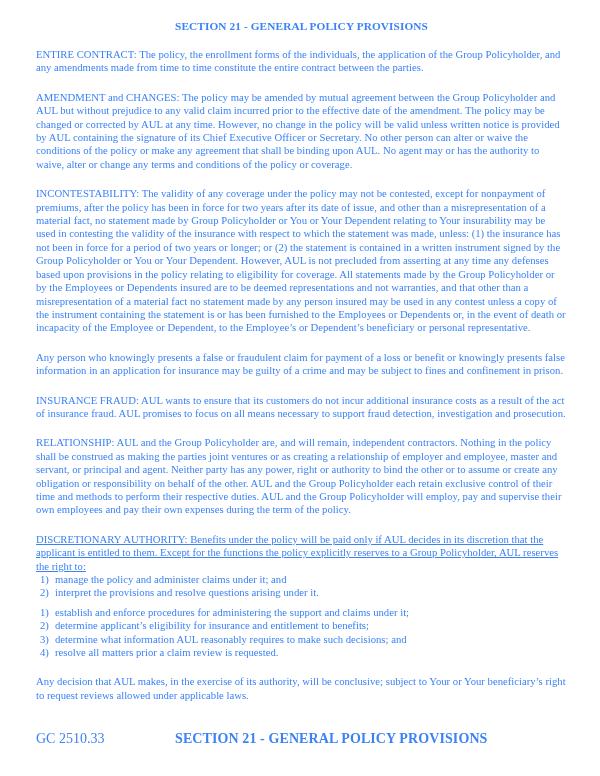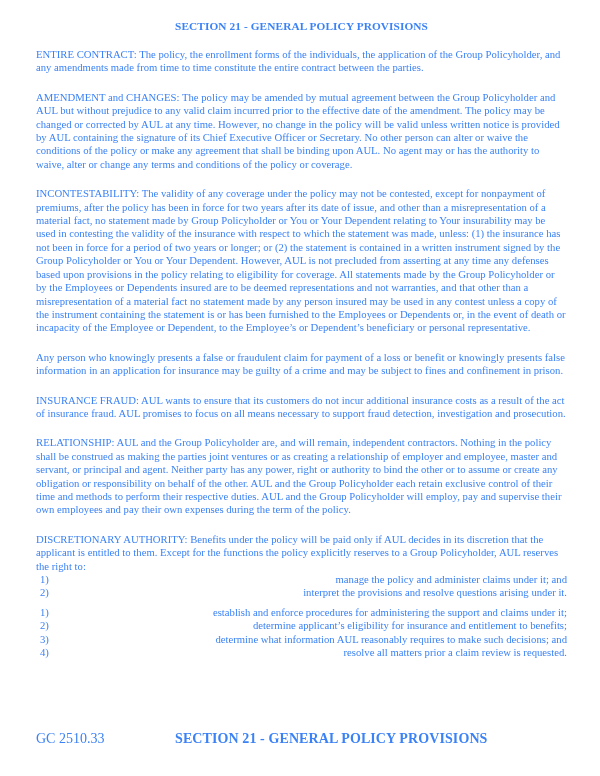--- a/index.html
+++ b/index.html
@@ -33,7 +33,7 @@
     margin: 16px 0 6px 0;
     text-align: left;
   }
-  .para.tight { margin-bottom: 0; }
+  .para.tight { margin-bottom: 0; text-decoration: underline; }
   .list { margin: 0 0 6px 0; }
   .list-row {
     display: flex;

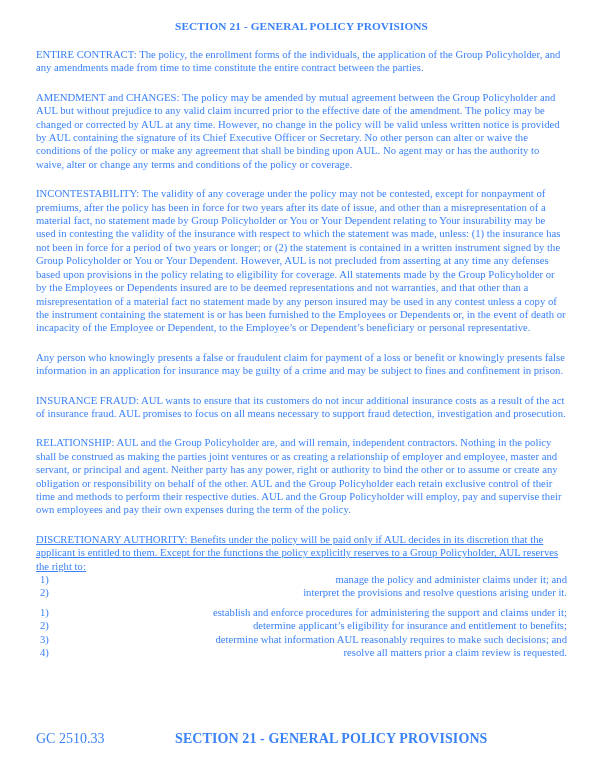--- a/index.html
+++ b/index.html
@@ -41,7 +41,7 @@
     line-height: 13.4px;
   }
   .list-num { flex: 0 0 15px; margin-left: 4px; }
-  .list-text { flex: 1; text-align: right; }
+  .list-text { flex: 1; }
   .footer {
     position: absolute;
     left: 36px; top: 731px;

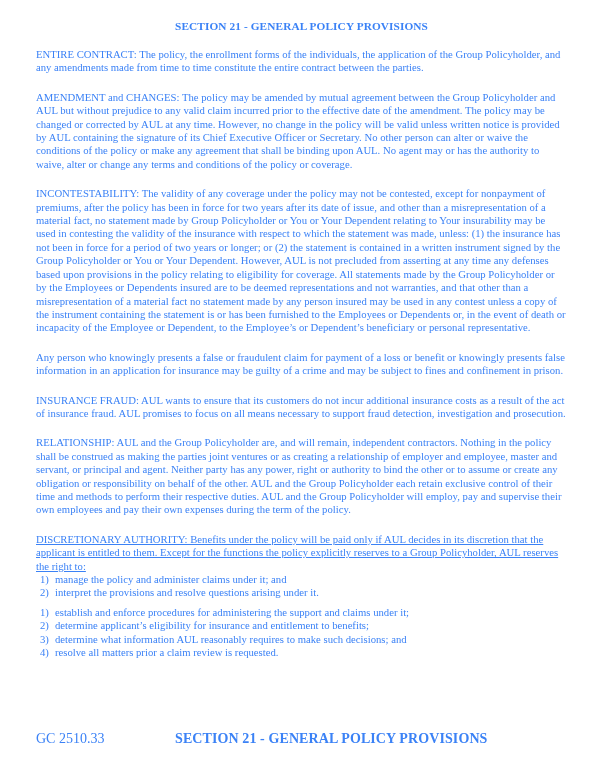--- a/index.html
+++ b/index.html
@@ -108,6 +108,7 @@
       </div>
     </div>
 
+    <p class="para">Any decision that AUL makes, in the exercise of its authority, will be conclusive; subject to Your or Your beneficiary’s right to request reviews allowed under applicable laws.</p>
 
   </div>
 

